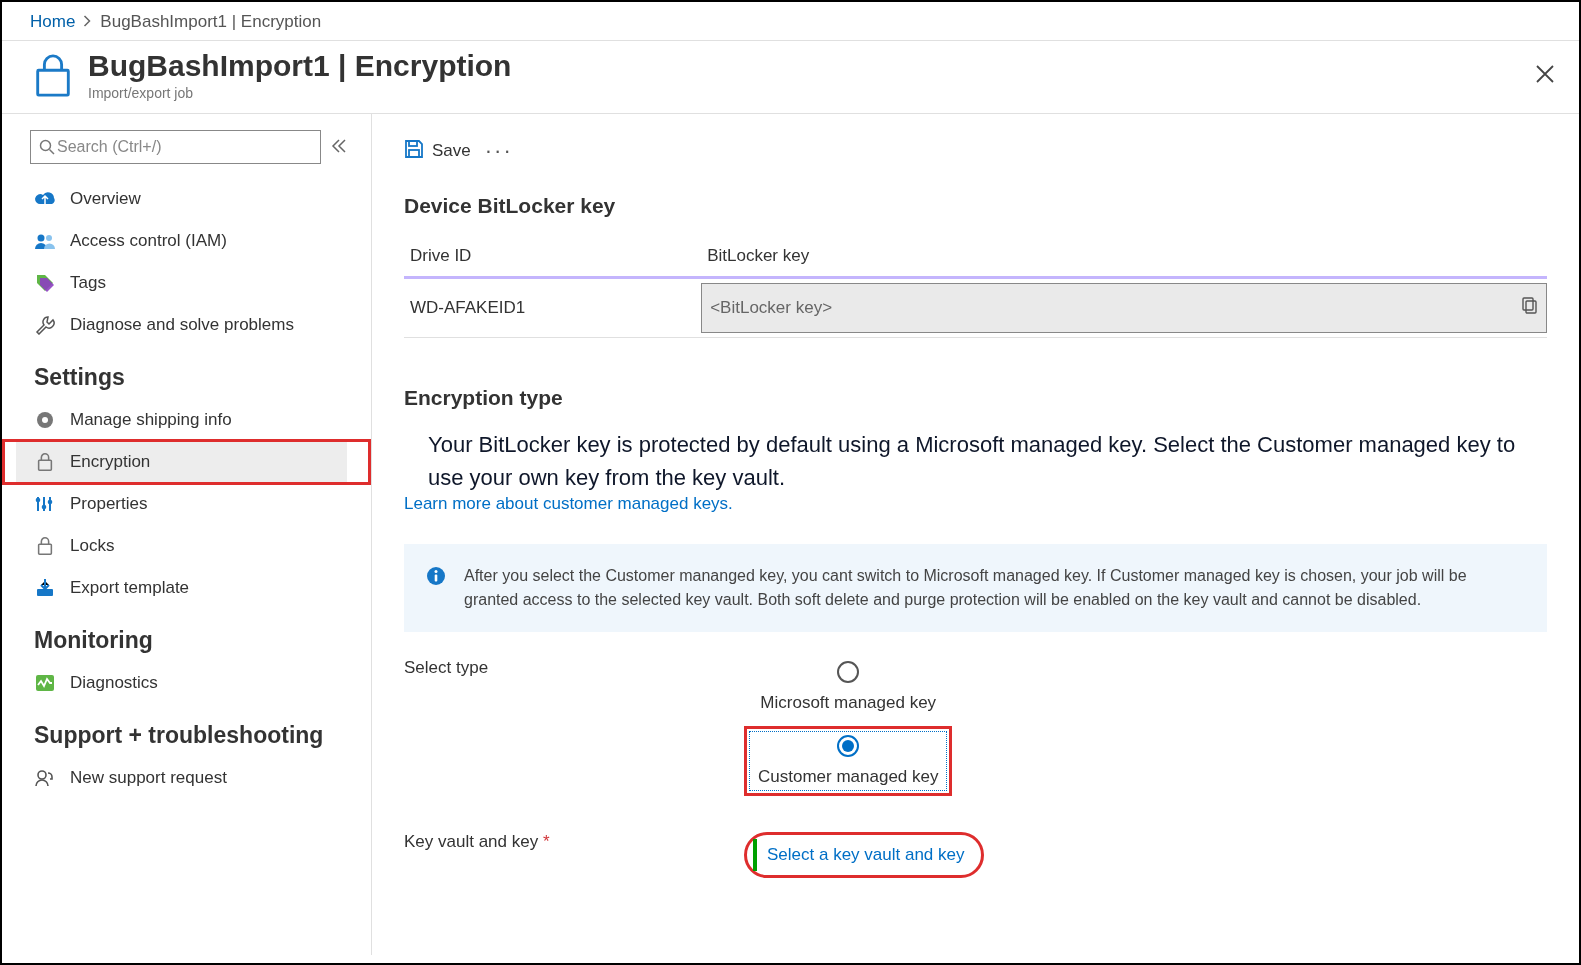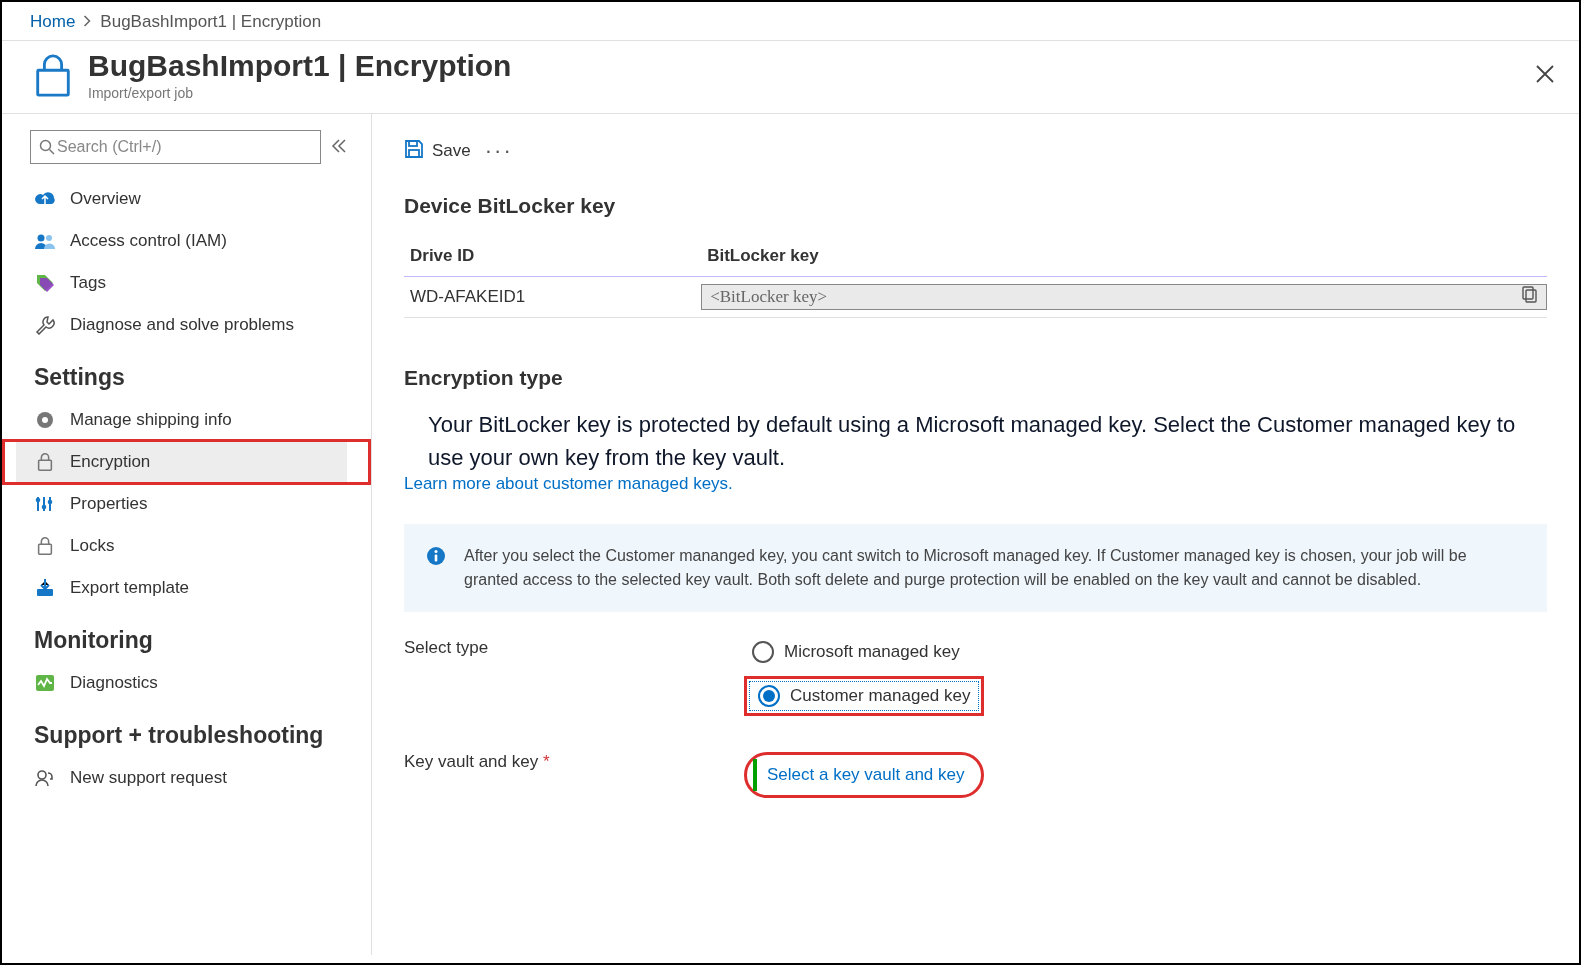--- a/index.html
+++ b/index.html
@@ -47,7 +47,7 @@
   h2.section { font-size:21px; font-weight:600; margin:12px 0 18px 0;}
   
   table.bl { width:100%; border-collapse:collapse;}
-  table.bl th { text-align:left; font-weight:700; font-size:17px; padding:10px 6px; border-bottom:1px solid #c4b5fd;}
+  table.bl th { text-align:left; font-weight:400; font-size:17px; padding:10px 6px; border-bottom:3px solid #c4b5fd;}
   table.bl td { padding:10px 6px; font-size:17px; border-bottom:1px solid #e0e0e0;}
   .key-cell { display:flex; align-items:center; background:#eaeaea; border:1px solid #888; height:26px; padding:0 8px; color:#666;font-family:Liberation Serif, serif;}
   .key-cell .copy { margin-left:auto; color:#444;}

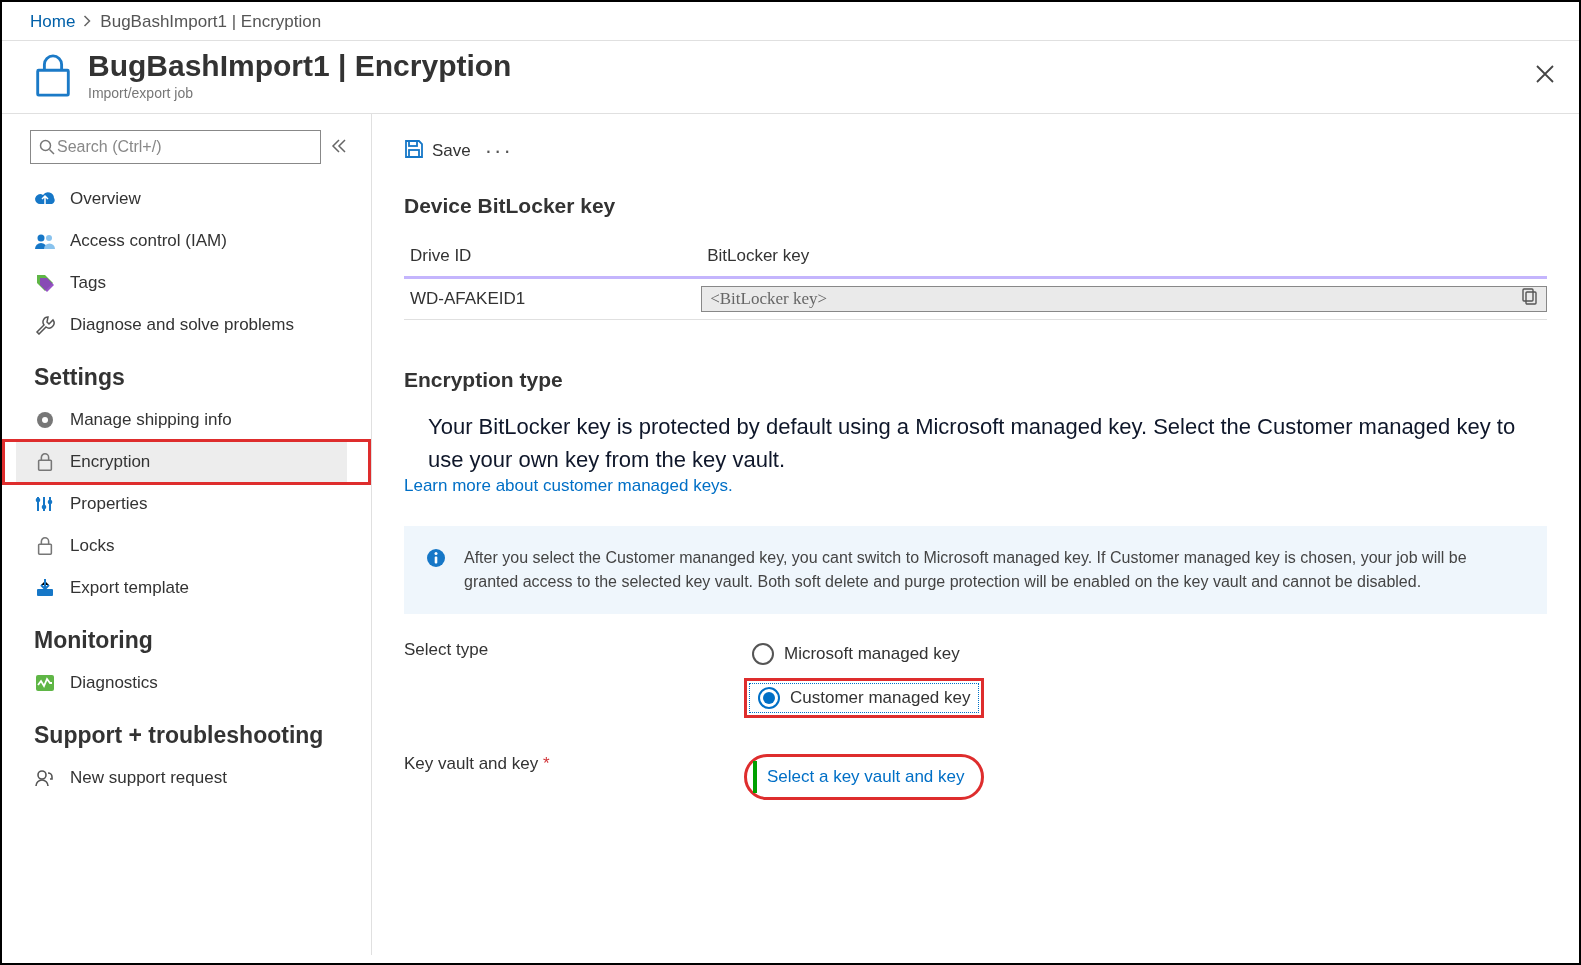--- a/index.html
+++ b/index.html
@@ -49,7 +49,7 @@
   table.bl { width:100%; border-collapse:collapse;}
   table.bl th { text-align:left; font-weight:400; font-size:17px; padding:10px 6px; border-bottom:3px solid #c4b5fd;}
   table.bl td { padding:10px 6px; font-size:17px; border-bottom:1px solid #e0e0e0;}
-  .key-cell { display:flex; align-items:center; background:#eaeaea; border:1px solid #888; height:26px; padding:0 8px; color:#666;font-family:Liberation Serif, serif;}
+  .key-cell { display:flex; align-items:center; background:#eaeaea; border:1px solid #888; height:50px; padding:0 8px; color:#666;}
   .key-cell .copy { margin-left:auto; color:#444;}
   
   .desc-text { font-size:22px; line-height:1.5; color:#0f172a; max-width:1100px;margin-left:24px;}

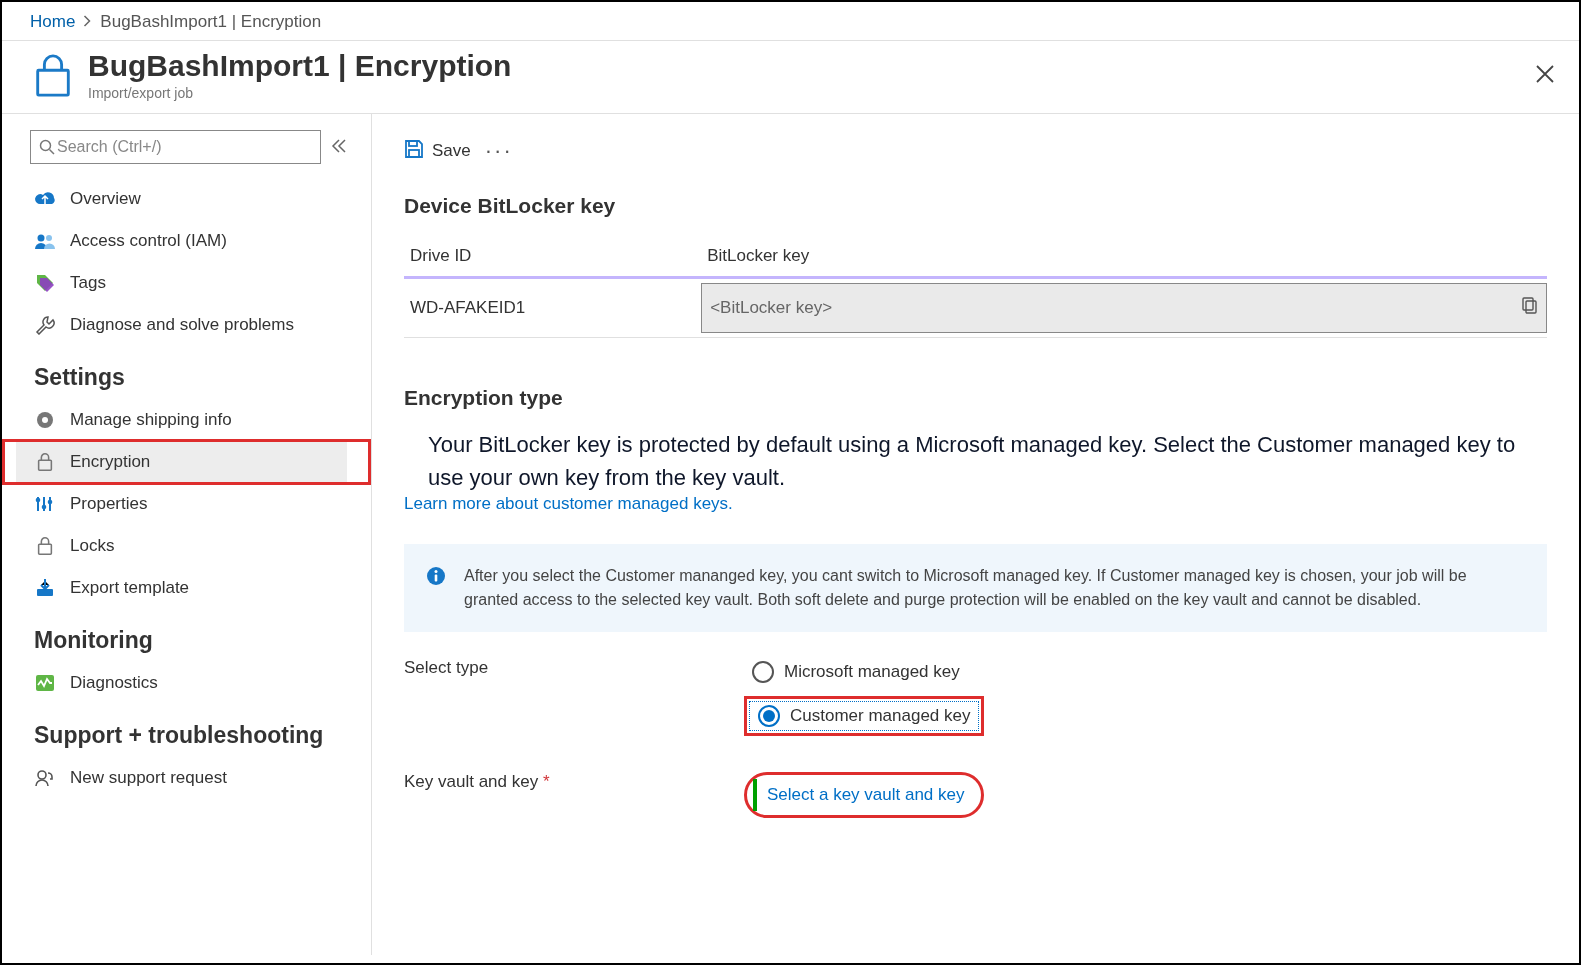--- a/index.html
+++ b/index.html
@@ -62,7 +62,7 @@
   .form-label { width:340px; color:#333;}
   .req-star { color:#d13438;}
   .radio-group { display:flex; flex-direction:column; gap:10px;}
-  .radio-opt { display:flex; align-items:center; gap:10px; font-size:17px; color:#333; padding:3px 8px;}
+  .radio-opt { display:flex; align-items:center; gap:10px; font-size:17px; color:#333; padding:3px 8px;flex-direction:column;}
   .radio-circ { width:22px; height:22px; border:2px solid #555; border-radius:50%; display:flex; align-items:center; justify-content:center;}
   .radio-circ.sel { border-color:#006fc6;}
   .radio-circ.sel::after { content:""; width:12px; height:12px; background:#006fc6; border-radius:50%;}

